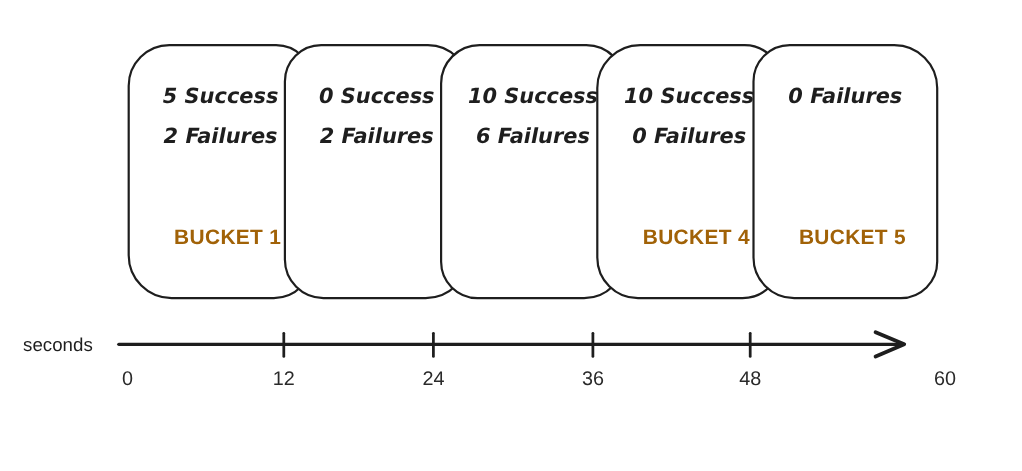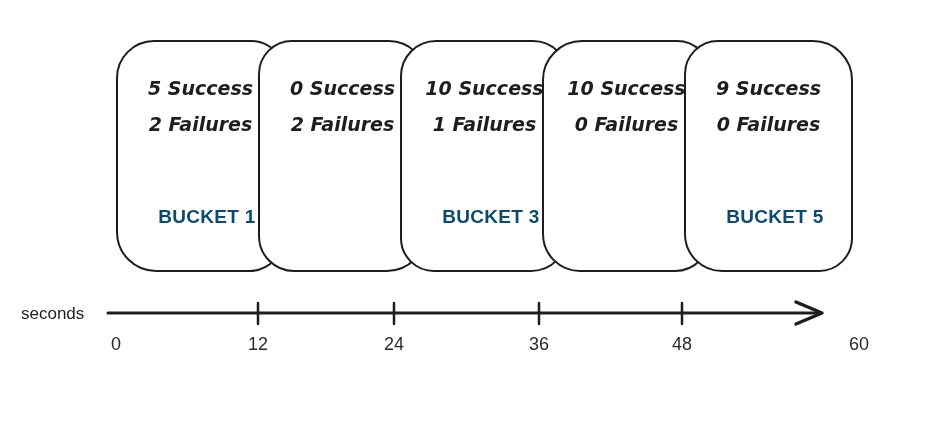--- a/index.html
+++ b/index.html
@@ -128,7 +128,6 @@
 
   <div class="bucket b5">
     <div class="bucket-stats">
-      <div>9 Success</div>
       <div>0 Failures</div>
     </div>
     <div class="bucket-title">BUCKET 5</div>

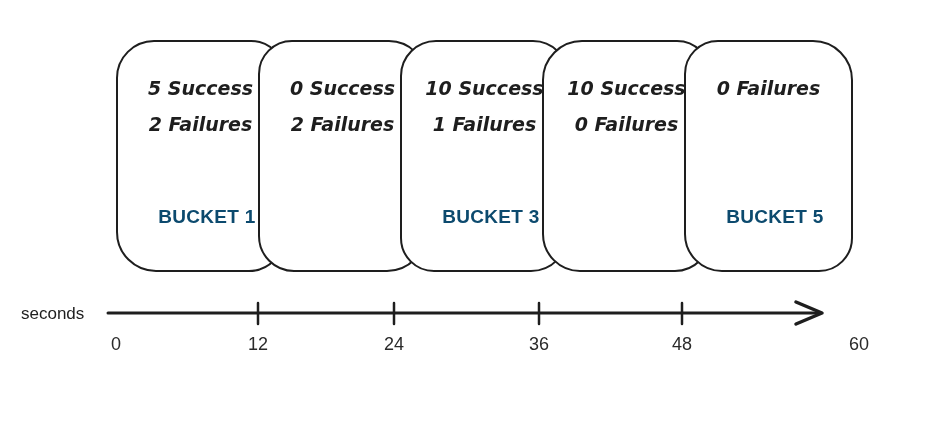--- a/index.html
+++ b/index.html
@@ -114,7 +114,7 @@
   <div class="bucket b3">
     <div class="bucket-stats">
       <div>10 Success</div>
-      <div>1 Failures</div>
+      <div>6 Failures</div>
     </div>
     <div class="bucket-title">BUCKET 3</div>
   </div>

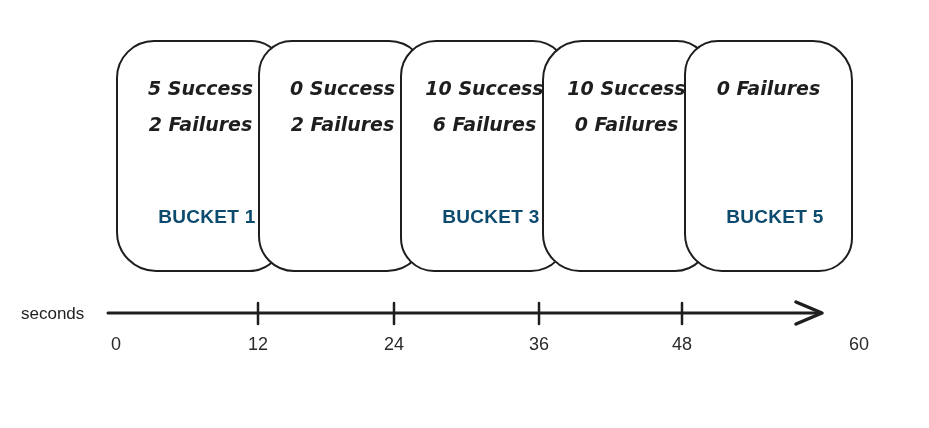--- a/index.html
+++ b/index.html
@@ -56,7 +56,7 @@
     font-family: "Liberation Sans", sans-serif;
     font-size: 19px;
     letter-spacing: 0.3px;
-    color: #0c4a6e;
+    color: #a16207;
     white-space: nowrap;
     padding-left: 13px;
   }

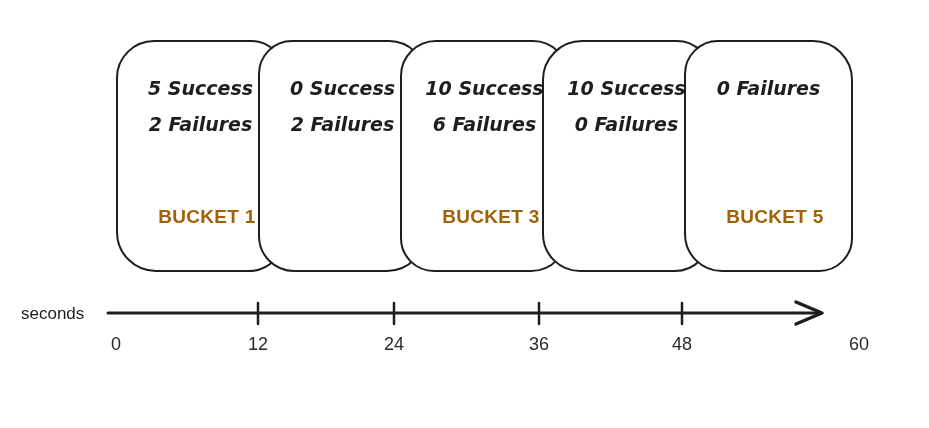--- a/index.html
+++ b/index.html
@@ -116,7 +116,6 @@
       <div>10 Success</div>
       <div>6 Failures</div>
     </div>
-    <div class="bucket-title">BUCKET 3</div>
   </div>
 
   <div class="bucket b4">

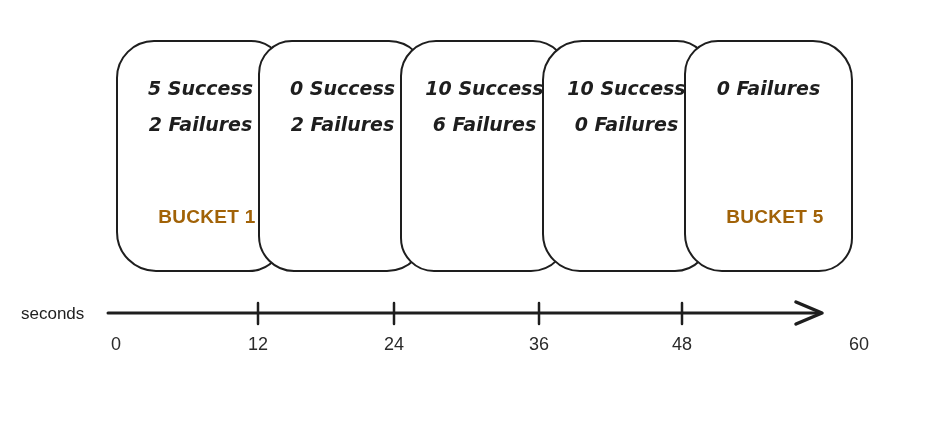--- a/index.html
+++ b/index.html
@@ -123,6 +123,7 @@
       <div>10 Success</div>
       <div>0 Failures</div>
     </div>
+    <div class="bucket-title">BUCKET 4</div>
   </div>
 
   <div class="bucket b5">

